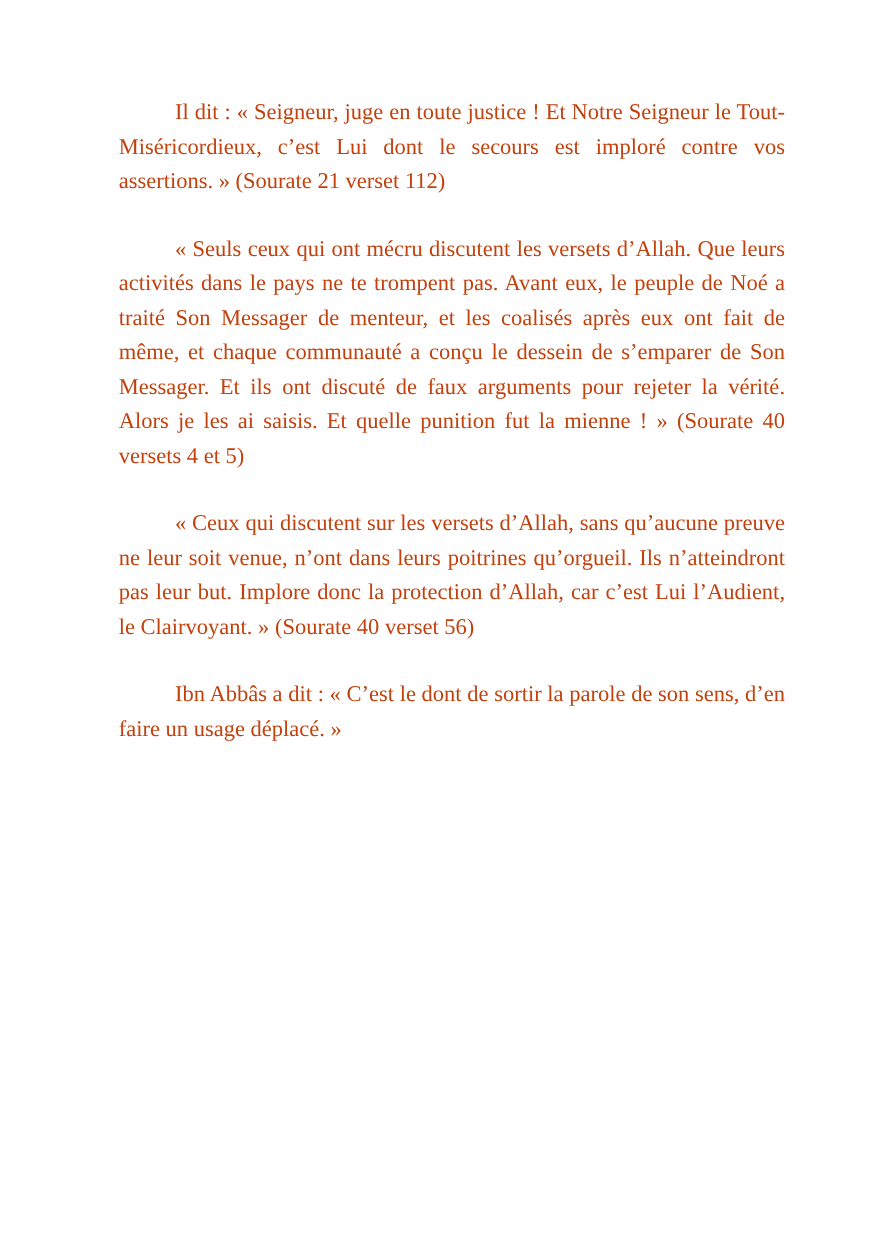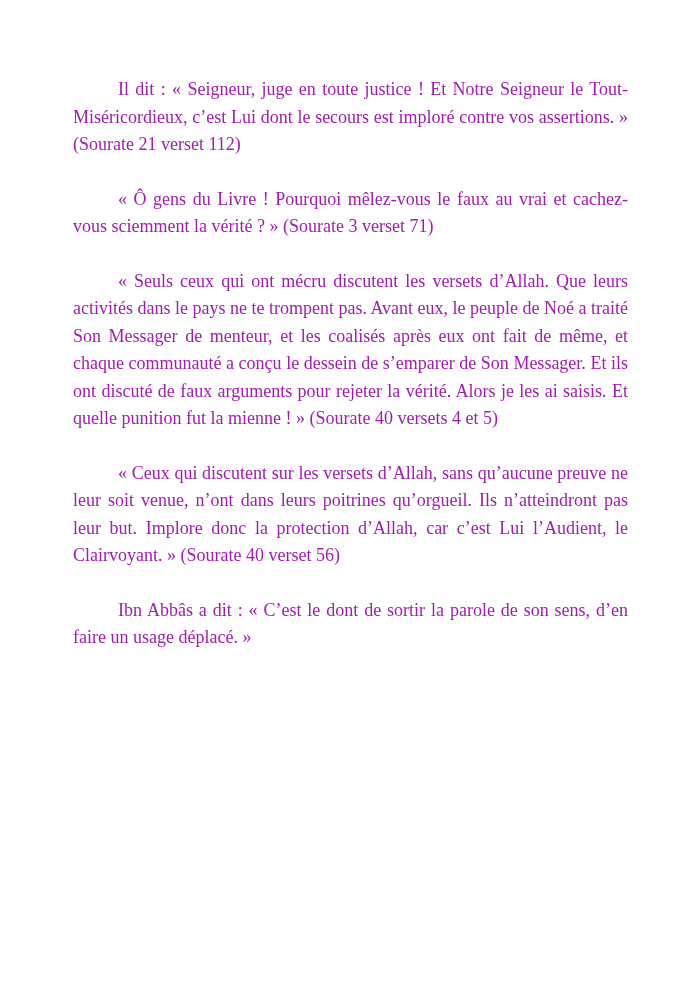--- a/index.html
+++ b/index.html
@@ -13,8 +13,8 @@
     height: 992px;
     box-sizing: border-box;
     background: #ffffff;
-    color: #a21caf;
-    padding: 76px 72px 0 73px;
+    color: #c2410c;
+    padding: 76px 72px 0 95px;
     font-family: "Liberation Serif", "DejaVu Serif", serif;
     font-size: 18px;
     line-height: 27.5px;

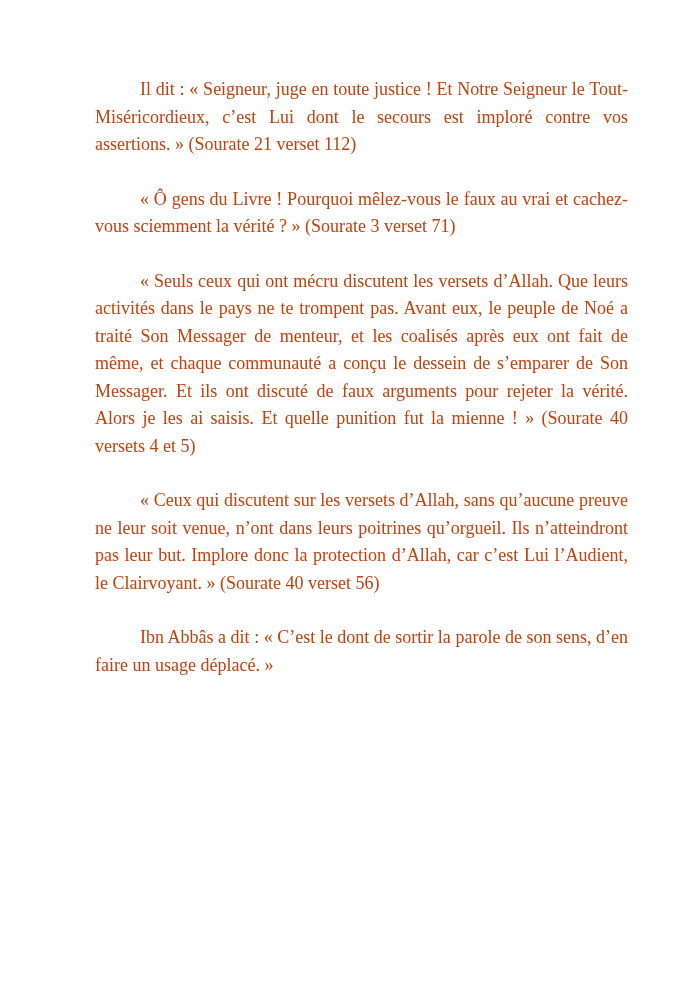--- a/index.html
+++ b/index.html
@@ -36,7 +36,6 @@
 
   <p><span>Il dit : « Seigneur, juge en toute justice ! Et Notre Seigneur le Tout-Miséricordieux, c’est Lui dont le secours est imploré contre vos assertions. » (Sourate 21 verset 112)</span></p>
 
-  <p><span>« Ô gens du Livre ! Pourquoi mêlez-vous le faux au vrai et cachez-vous sciemment la vérité ? » (Sourate 3 verset 71)</span></p>
 
   <p><span>« Seuls ceux qui ont mécru discutent les versets d’Allah. Que leurs activités dans le pays ne te trompent pas. Avant eux, le peuple de Noé a traité Son Messager de menteur, et les coalisés après eux ont fait de même, et chaque communauté a conçu le dessein de s’emparer de Son Messager. </span><b>Et ils ont discuté de faux arguments pour rejeter la vérité</b><span>. Alors je les ai saisis. Et quelle punition fut la mienne ! » (Sourate 40 versets 4 et 5)</span></p>
 

